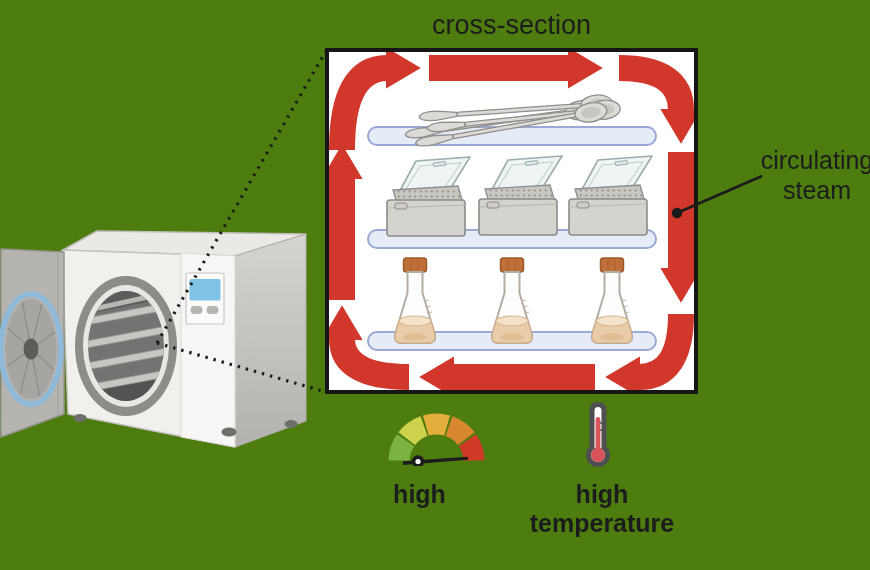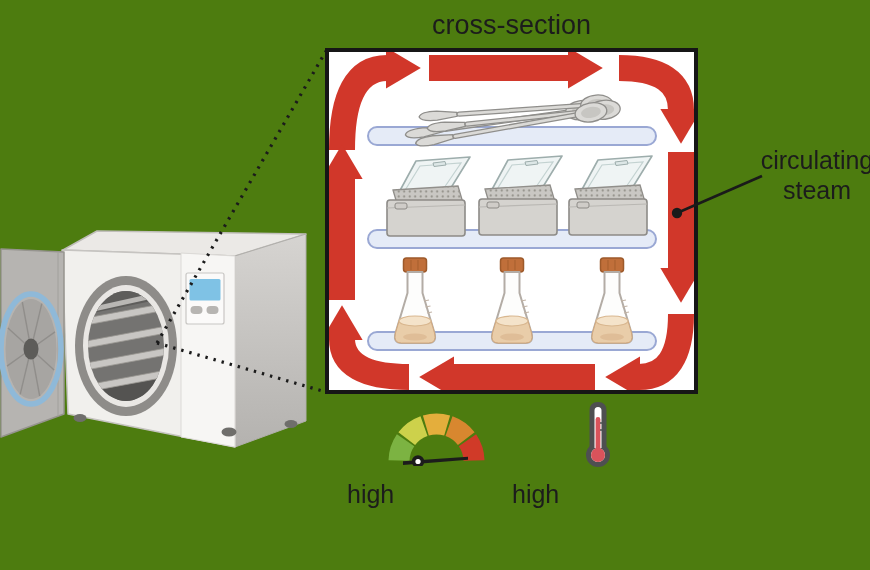--- a/index.html
+++ b/index.html
@@ -7,7 +7,7 @@
     position:relative;width:870px;height:570px;background:#4d7c0f;
     overflow:hidden;font-family:"Liberation Sans", sans-serif;color:#1c1c1c;
   }
-  .lbl{position:absolute;text-align:left;font-size:25px;line-height:29px;color:#1c1c1c;}
+  .lbl{position:absolute;text-align:center;font-size:25px;line-height:29px;color:#1c1c1c;font-weight:bold;}
   .title{position:absolute;left:325px;top:10px;width:373px;text-align:center;font-size:27px;color:#1c1c1c;}
   .steam-label{position:absolute;left:737px;top:145px;width:160px;text-align:center;font-size:25px;line-height:30px;color:#1c1c1c;}
   .xbox{

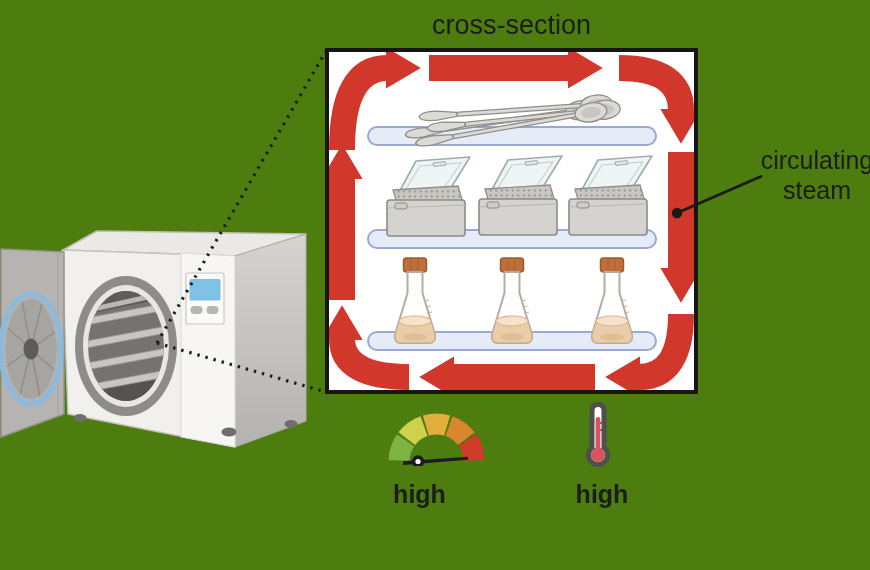--- a/index.html
+++ b/index.html
@@ -210,6 +210,7 @@
 
   <div class="lbl" style="left:512px;top:480px;width:180px;">
     <div>high</div>
+    <div>temperature</div>
   </div>
 
 </div>

